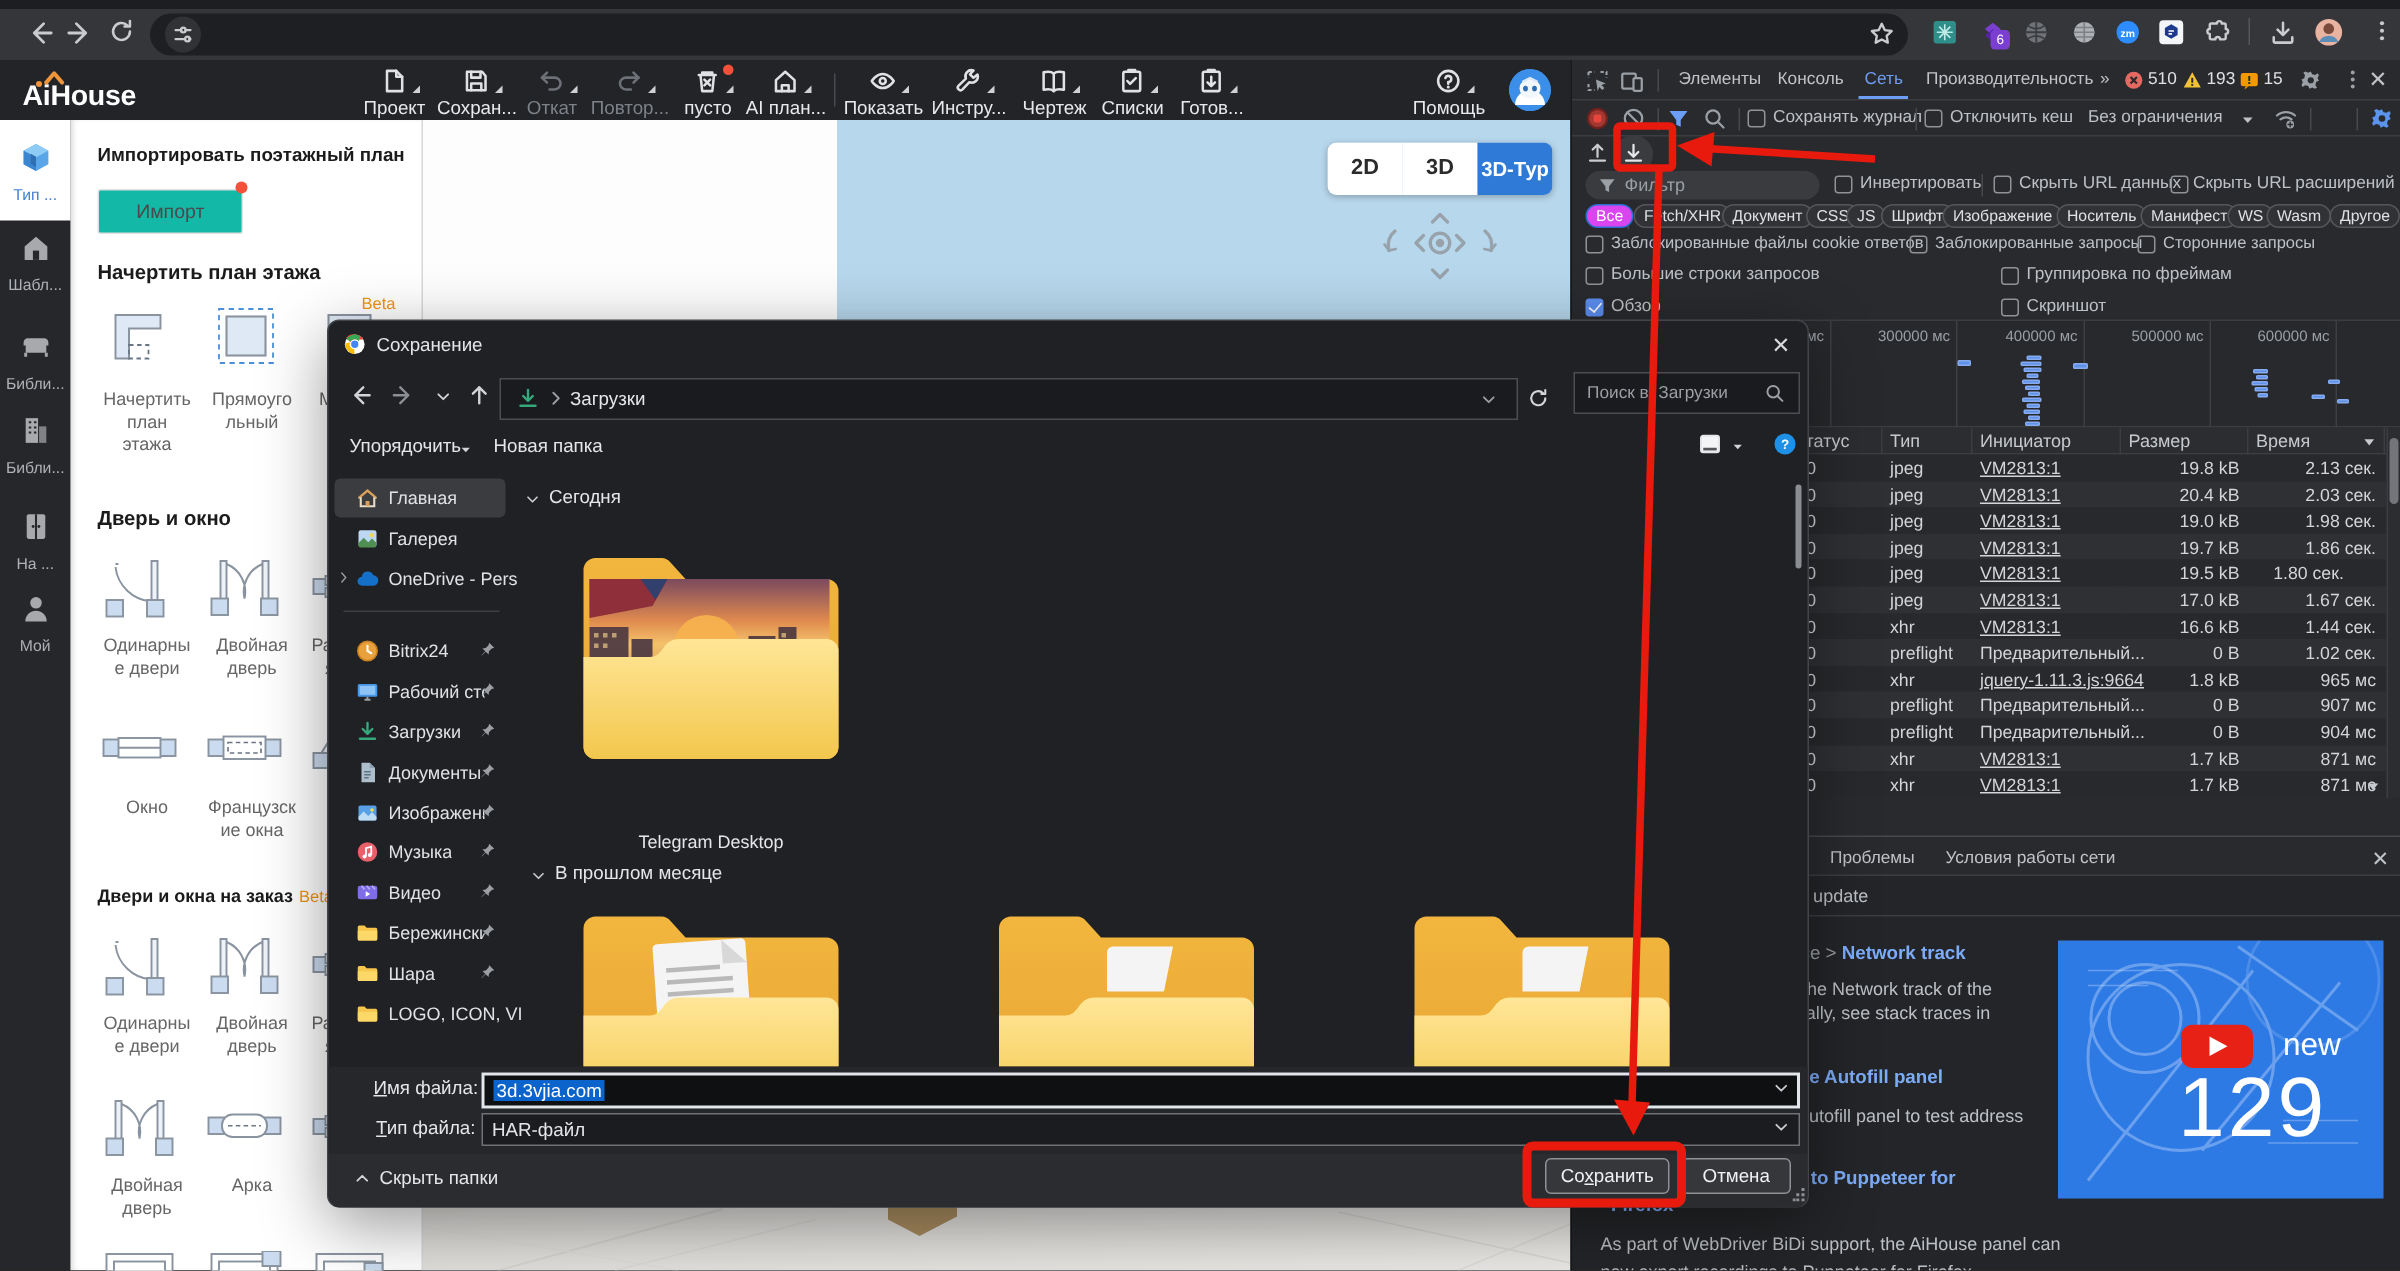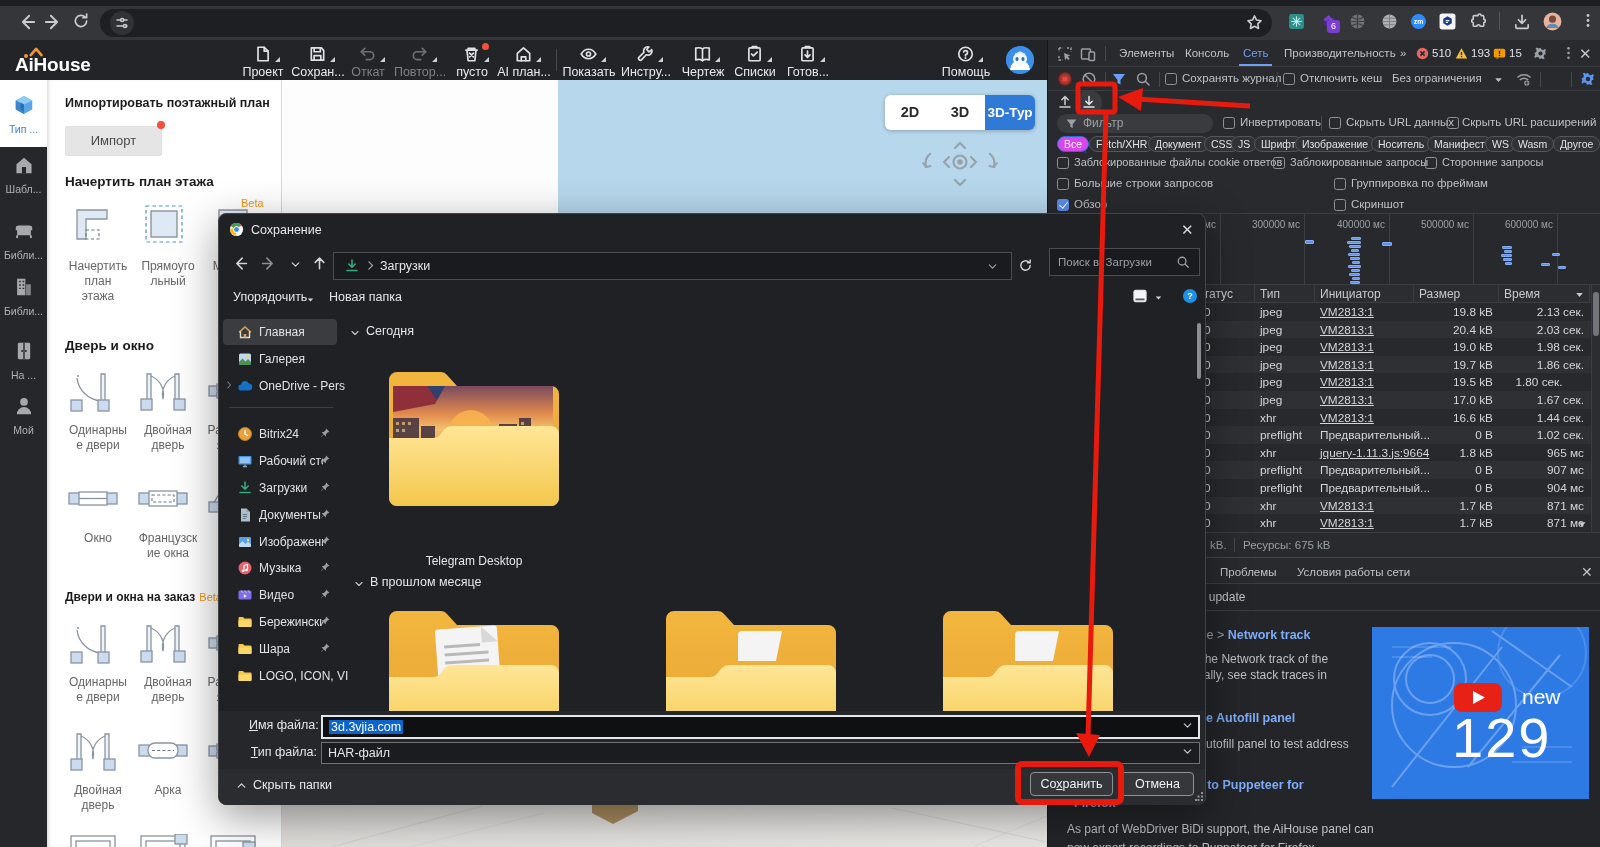--- a/index.html
+++ b/index.html
@@ -35,7 +35,7 @@
      border-right:1px solid #d8d8d8; box-shadow:inset 3px 0 4px -2px rgba(0,0,0,.18); }
   .p-title { position:absolute; font-size:13.5px; font-weight:bold; color:#1b1b1b; white-space:nowrap; }
   .p-beta { position:absolute; color:#f0940f; font-size:11px; }
-  #import-btn { left:18px; top:46px; width:97px; height:30px; background:#e5e5e5; border:1px solid #e0e0e0;
+  #import-btn { left:18px; top:46px; width:97px; height:30px; background:#14b8a6; border:1px solid #e0e0e0;
       border-radius:2px; text-align:center; line-height:28px; font-size:13px; color:#4a4a4a; }
   #import-dot { left:110px; top:41px; width:8px; height:8px; border-radius:4px; background:#f4503a; }
   .p-item { position:absolute; width:66px; text-align:center; }

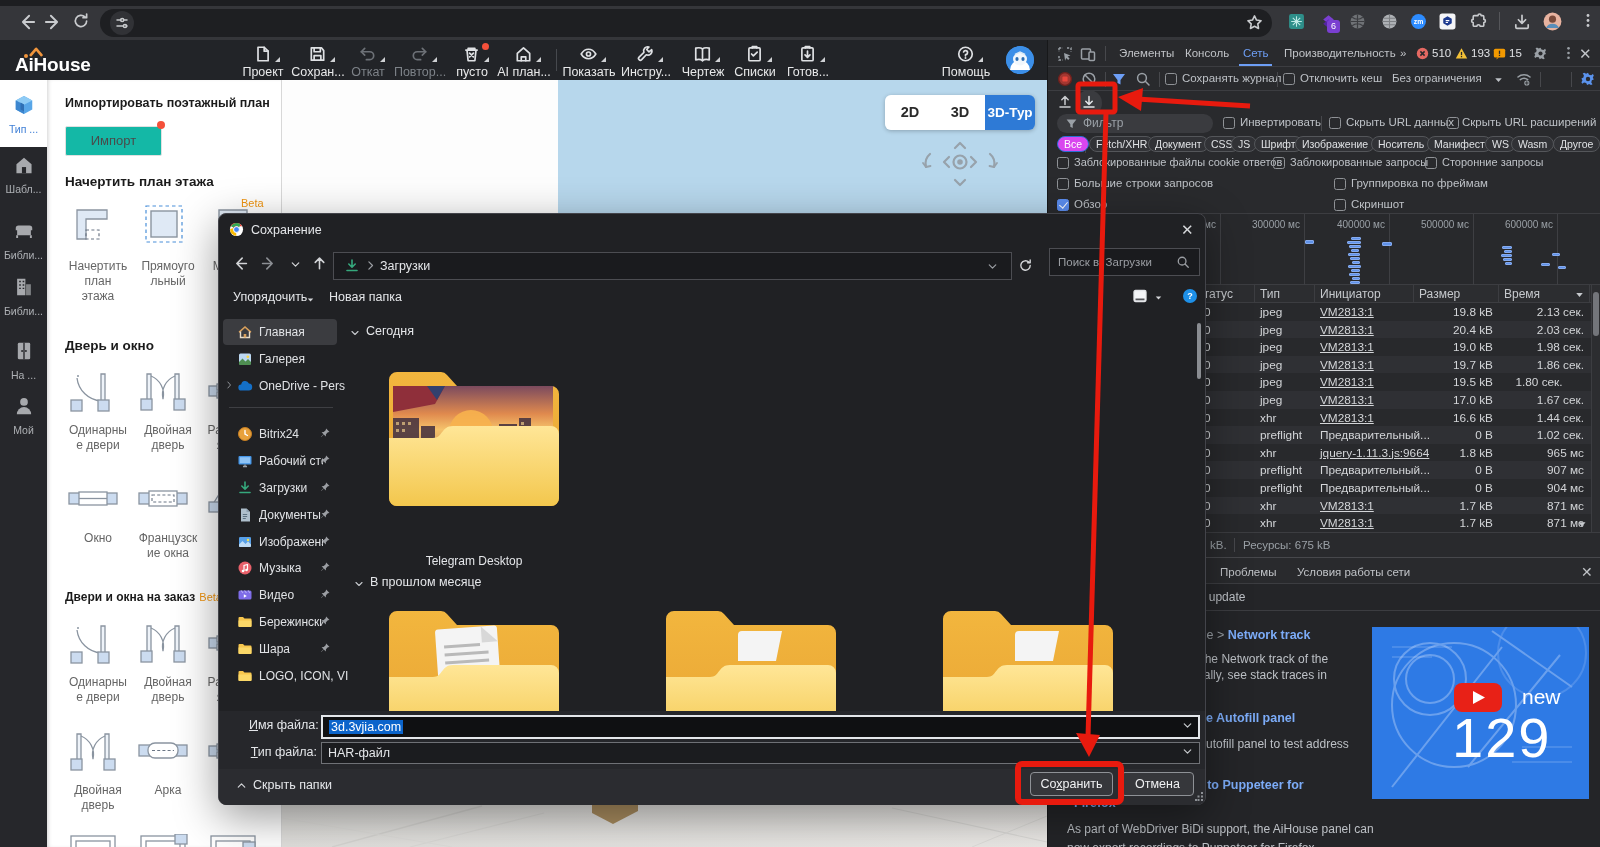--- a/index.html
+++ b/index.html
@@ -979,11 +979,6 @@
         <path d="M4 6h8L8 11z" fill="#c6c9cd"></path>
       </svg>
     </div>
-    <div class="dt-row" style="top: 492px; height: 25px; background: rgb(41, 42, 45); border-top: 1px solid rgb(60, 61, 65);">
-      <div class="dt-lb muted" style="left: 162px; top: 6px;">kB.</div>
-      <div class="dt-sep" style="left: 186px; top: 5px; height: 14px;"></div>
-      <div class="dt-lb muted" style="left: 195px; top: 6px;">Ресурсы: 675 kB</div>
-    </div>
     <div class="dt-row" style="top: 517px; height: 27px; background: rgb(41, 42, 45); border-top: 1px solid rgb(71, 72, 76); border-bottom: 1px solid rgb(60, 61, 65);">
       <div class="dt-tab" style="left: 172px; top: 1px;">Проблемы</div>
       <div class="dt-tab" style="left: 249px; top: 1px;">Условия работы сети</div>

